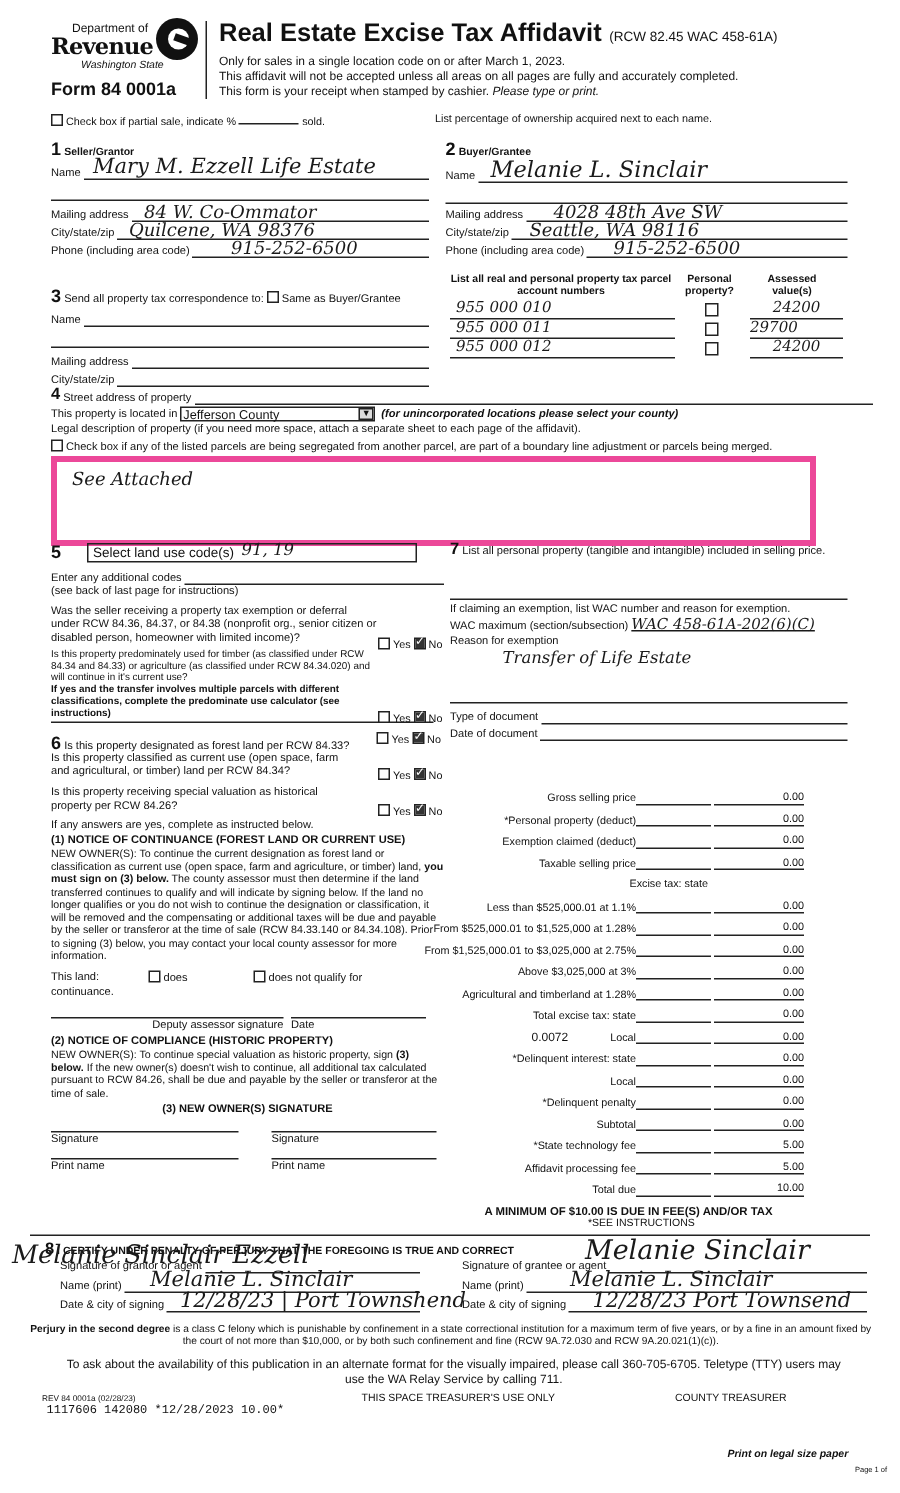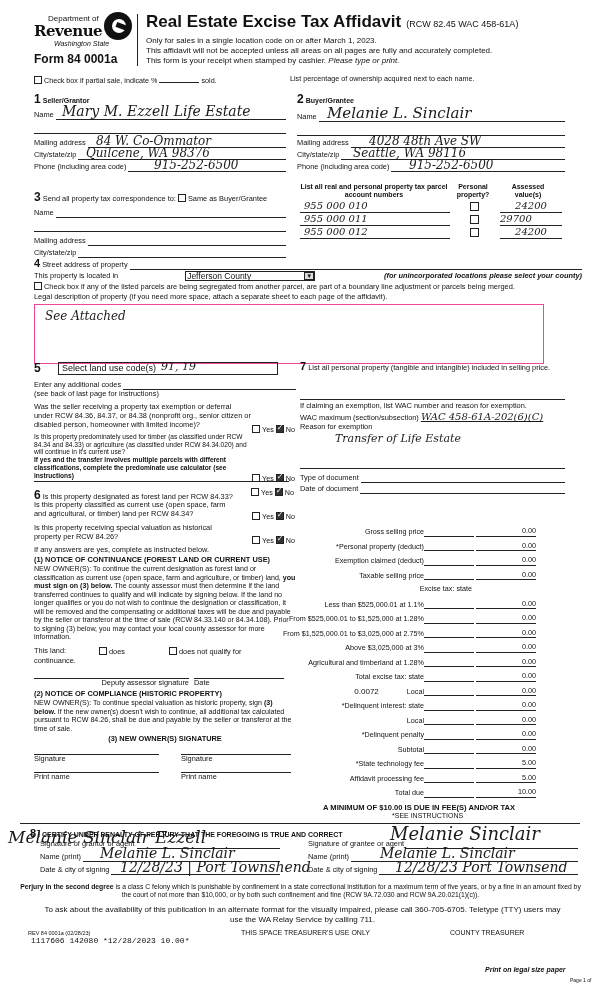--- a/index.html
+++ b/index.html
@@ -149,7 +149,7 @@
       <span style="margin-left:2px;">Street address of property</span>
       <span class="fill"></span>
     </div>
-  <div style="height:12px;display:flex;align-items:center;justify-content:space-between;">
+  <div style="height:12px;display:flex;align-items:center;">
     <span>This property is located in</span>
     <span style="display:inline-flex;align-items:center;justify-content:space-between;margin-left:2px;width:130px;height:10px;border:1px solid #222;font-size:8.5px;padding-left:1px;">
       <span>Jefferson County</span>

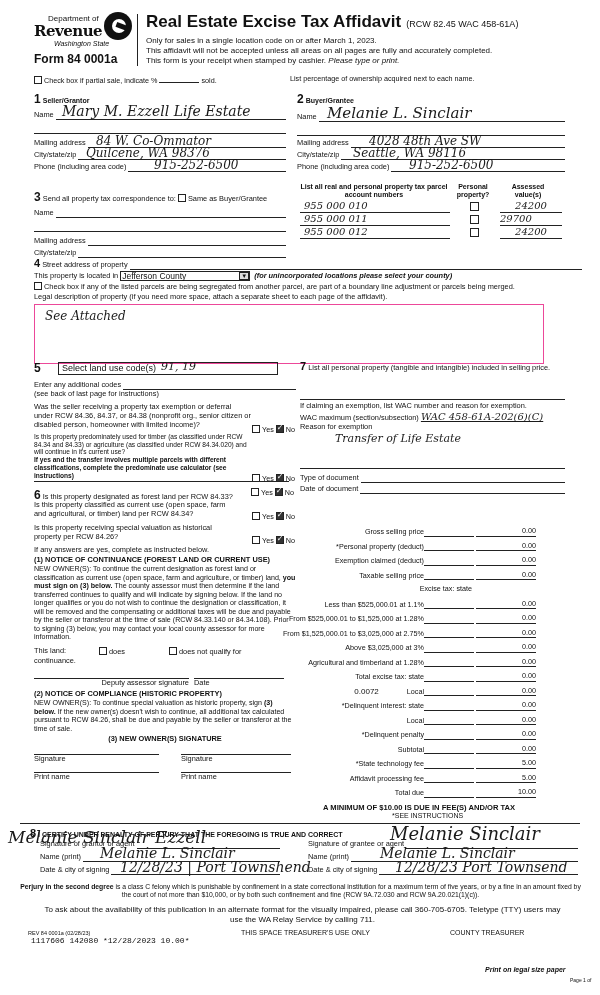--- a/index.html
+++ b/index.html
@@ -157,8 +157,8 @@
     </span>
     <i class="bold" style="margin-left:4px;">(for unincorporated locations please select your county)</i>
   </div>
+  <div style="height:11px;">Legal description of property (if you need more space, attach a separate sheet to each page of the affidavit).</div>
   <div style="height:11px;"><span class="cb"></span><span>Check box if any of the listed parcels are being segregated from another parcel, are part of a boundary line adjustment or parcels being merged.</span></div>
-  <div style="height:11px;">Legal description of property (if you need more space, attach a separate sheet to each page of the affidavit).</div>
   <div style="width:510px;height:60px;border:1px solid #ec4899;padding:4px 10px;">
     <span class="hw" style="font-size:12px;">See Attached</span>
   </div>

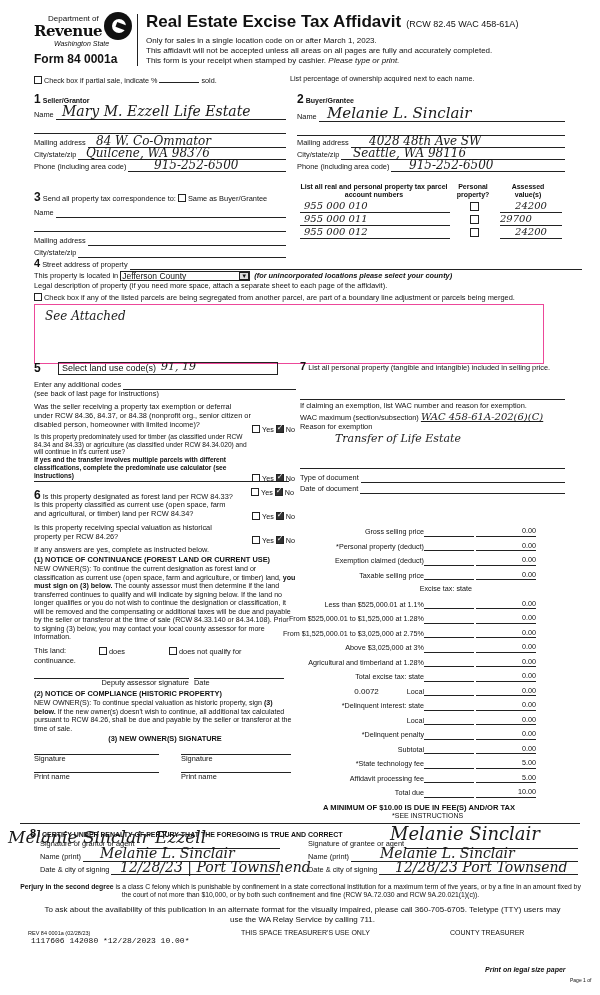--- a/index.html
+++ b/index.html
@@ -159,7 +159,7 @@
   </div>
   <div style="height:11px;">Legal description of property (if you need more space, attach a separate sheet to each page of the affidavit).</div>
   <div style="height:11px;"><span class="cb"></span><span>Check box if any of the listed parcels are being segregated from another parcel, are part of a boundary line adjustment or parcels being merged.</span></div>
-  <div style="width:510px;height:60px;border:1px solid #ec4899;padding:4px 10px;">
+  <div style="width:510px;height:60px;border:4px solid #ec4899;padding:4px 10px;">
     <span class="hw" style="font-size:12px;">See Attached</span>
   </div>
 </div>

